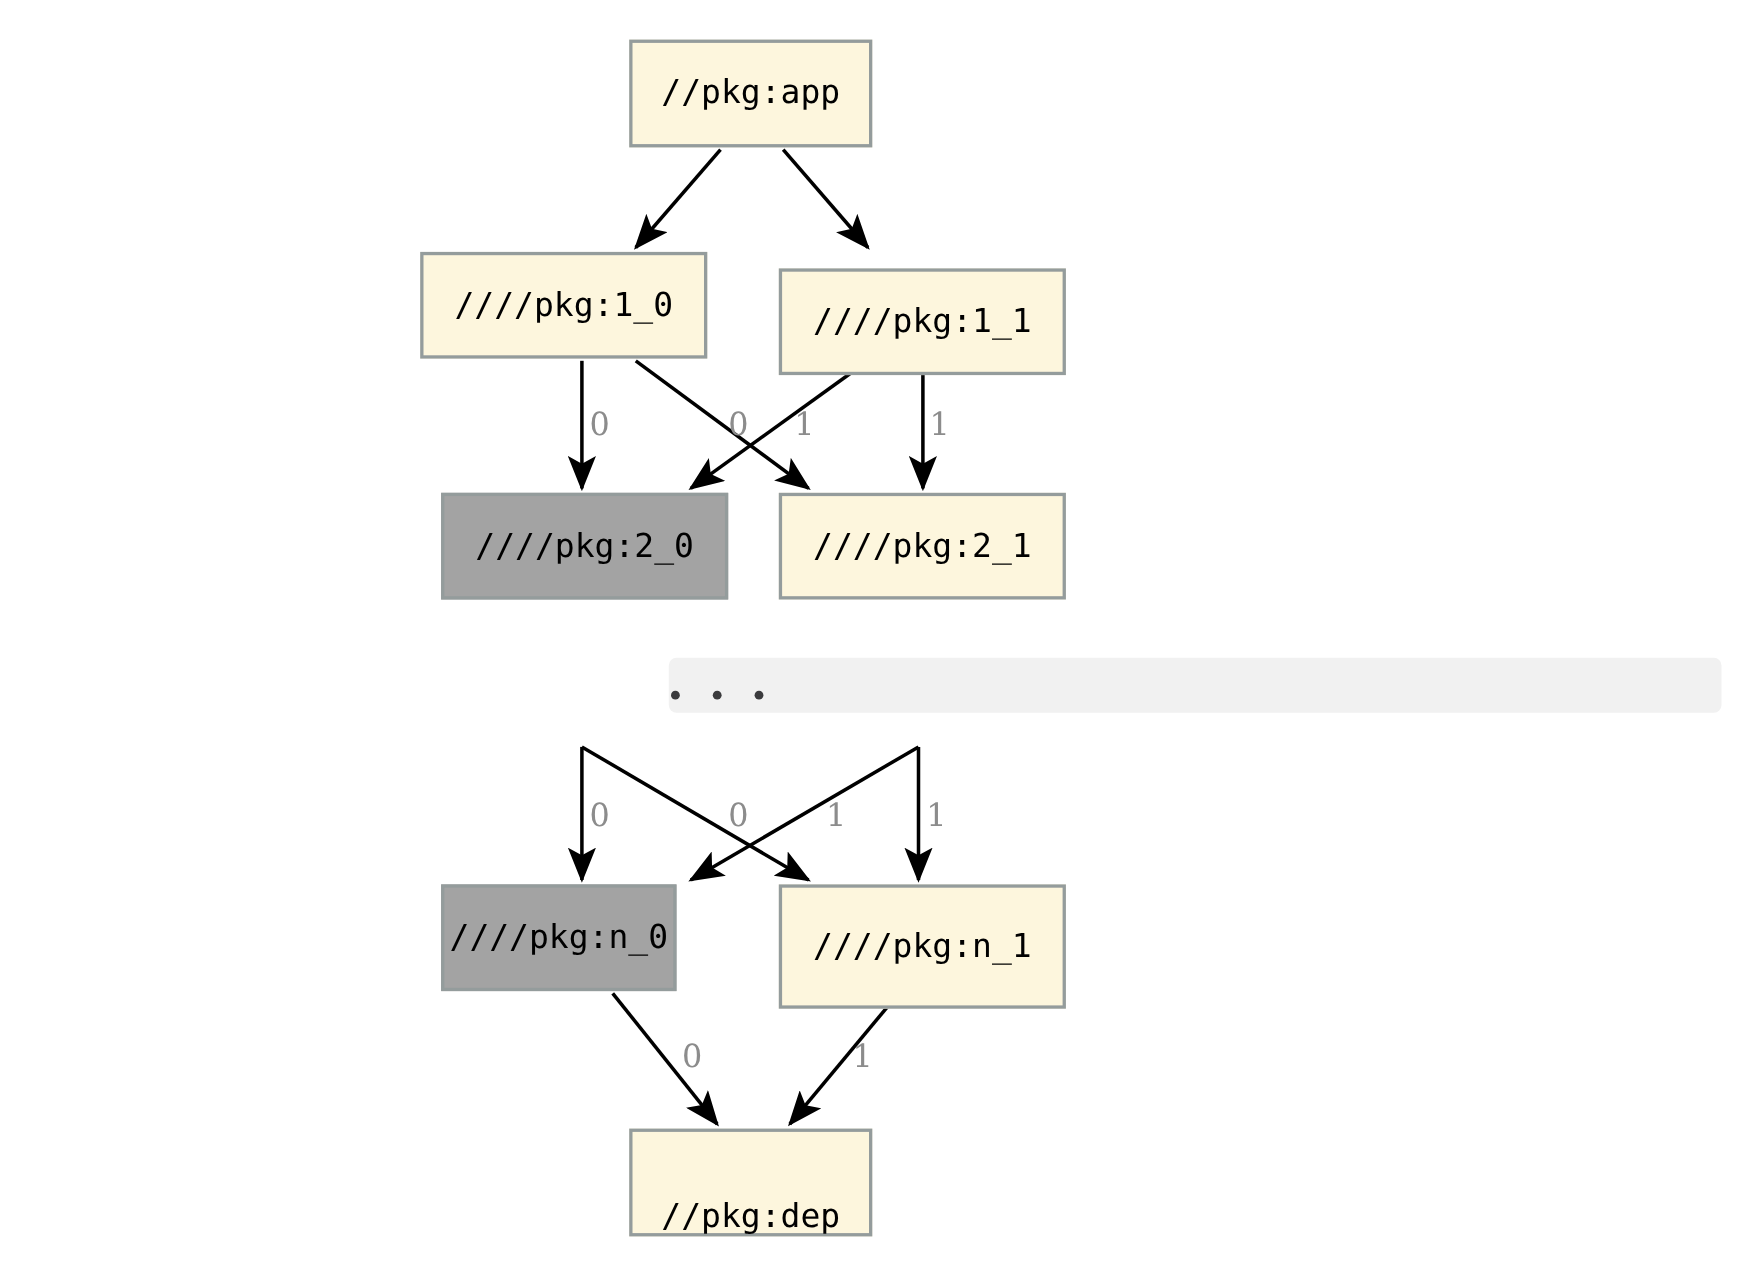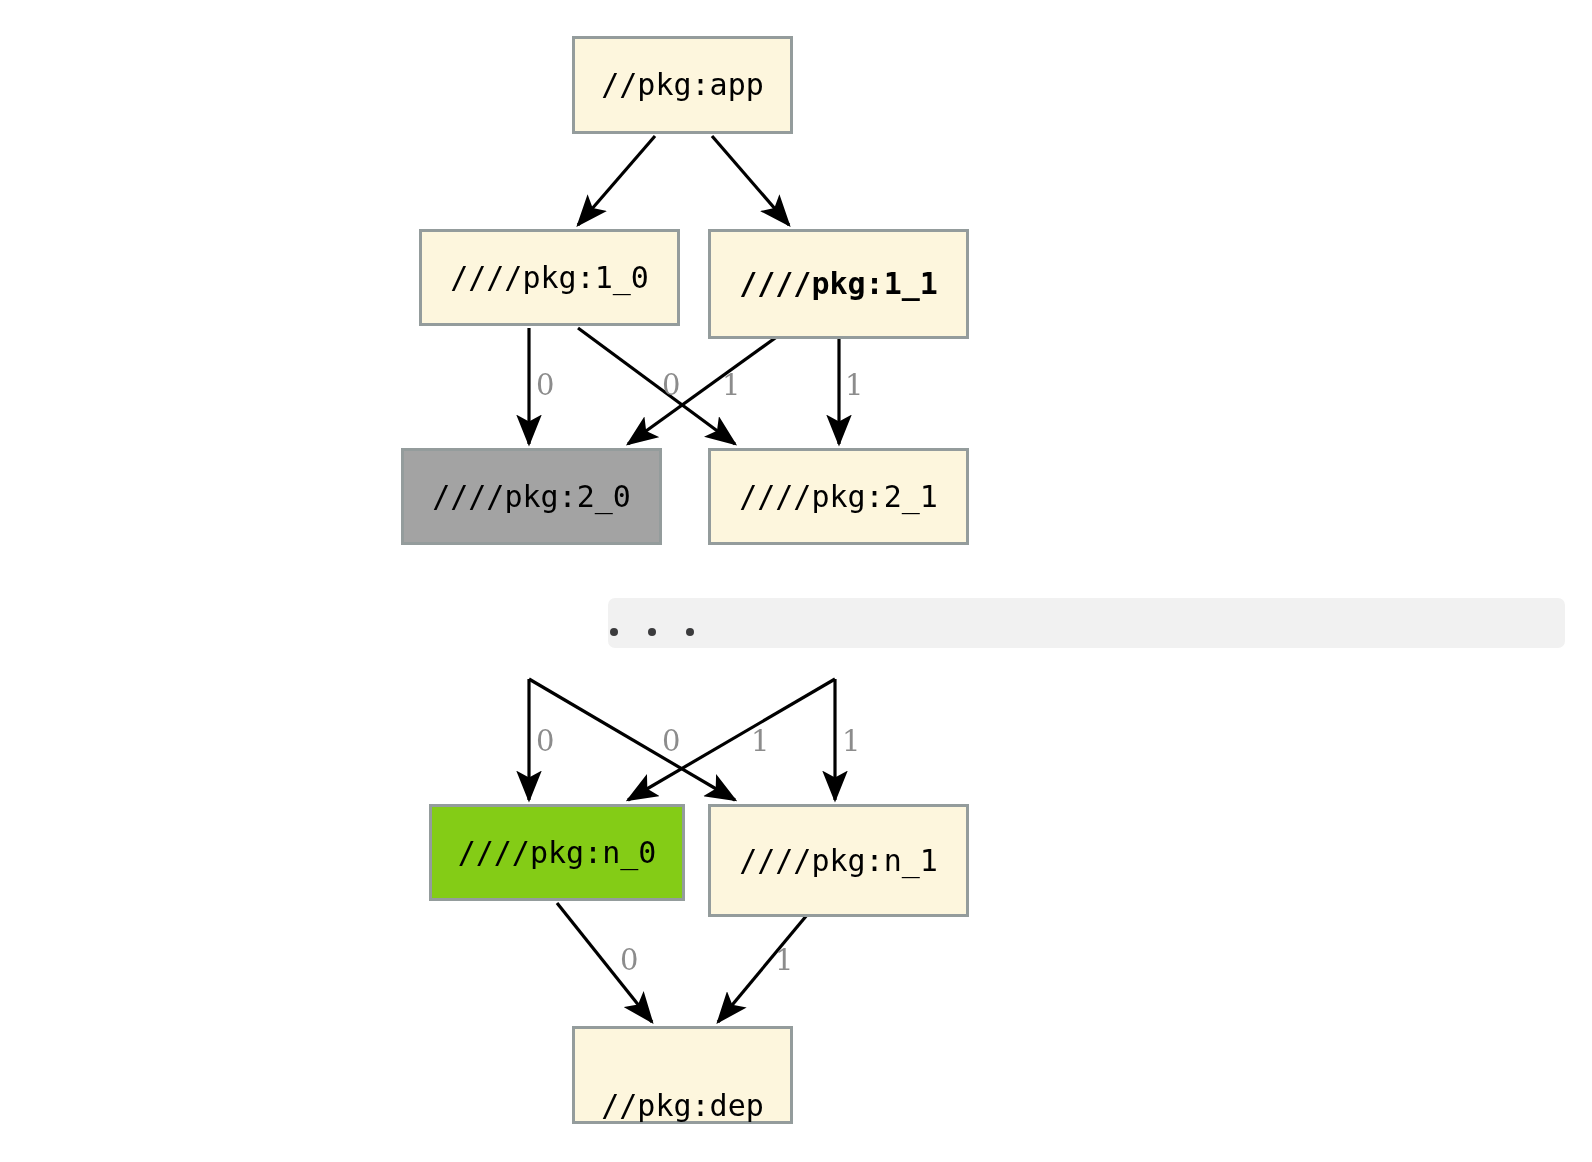--- a/index.html
+++ b/index.html
@@ -105,7 +105,7 @@
       <div class="node-box" style="left: 572px; top: 36px; width: 221px; height: 98px; background: rgb(253, 246, 221); border-color: rgb(148, 156, 156);">
         <span class="node-label">//pkg:app</span>
       </div>
-      <div class="node-box" style="left: 419px; top: 229px; width: 261px; height: 97px; background: rgb(253, 246, 221); border-color: rgb(148, 156, 156);">
+      <div class="node-box" style="left: 382px; top: 229px; width: 261px; height: 97px; background: rgb(253, 246, 221); border-color: rgb(148, 156, 156);">
         <span class="node-label">////pkg:1_0</span>
       </div>
       <div class="node-box" style="left: 708px; top: 229px; width: 261px; height: 110px; background: rgb(253, 246, 221); border-color: rgb(148, 156, 156); font-weight: bold;">

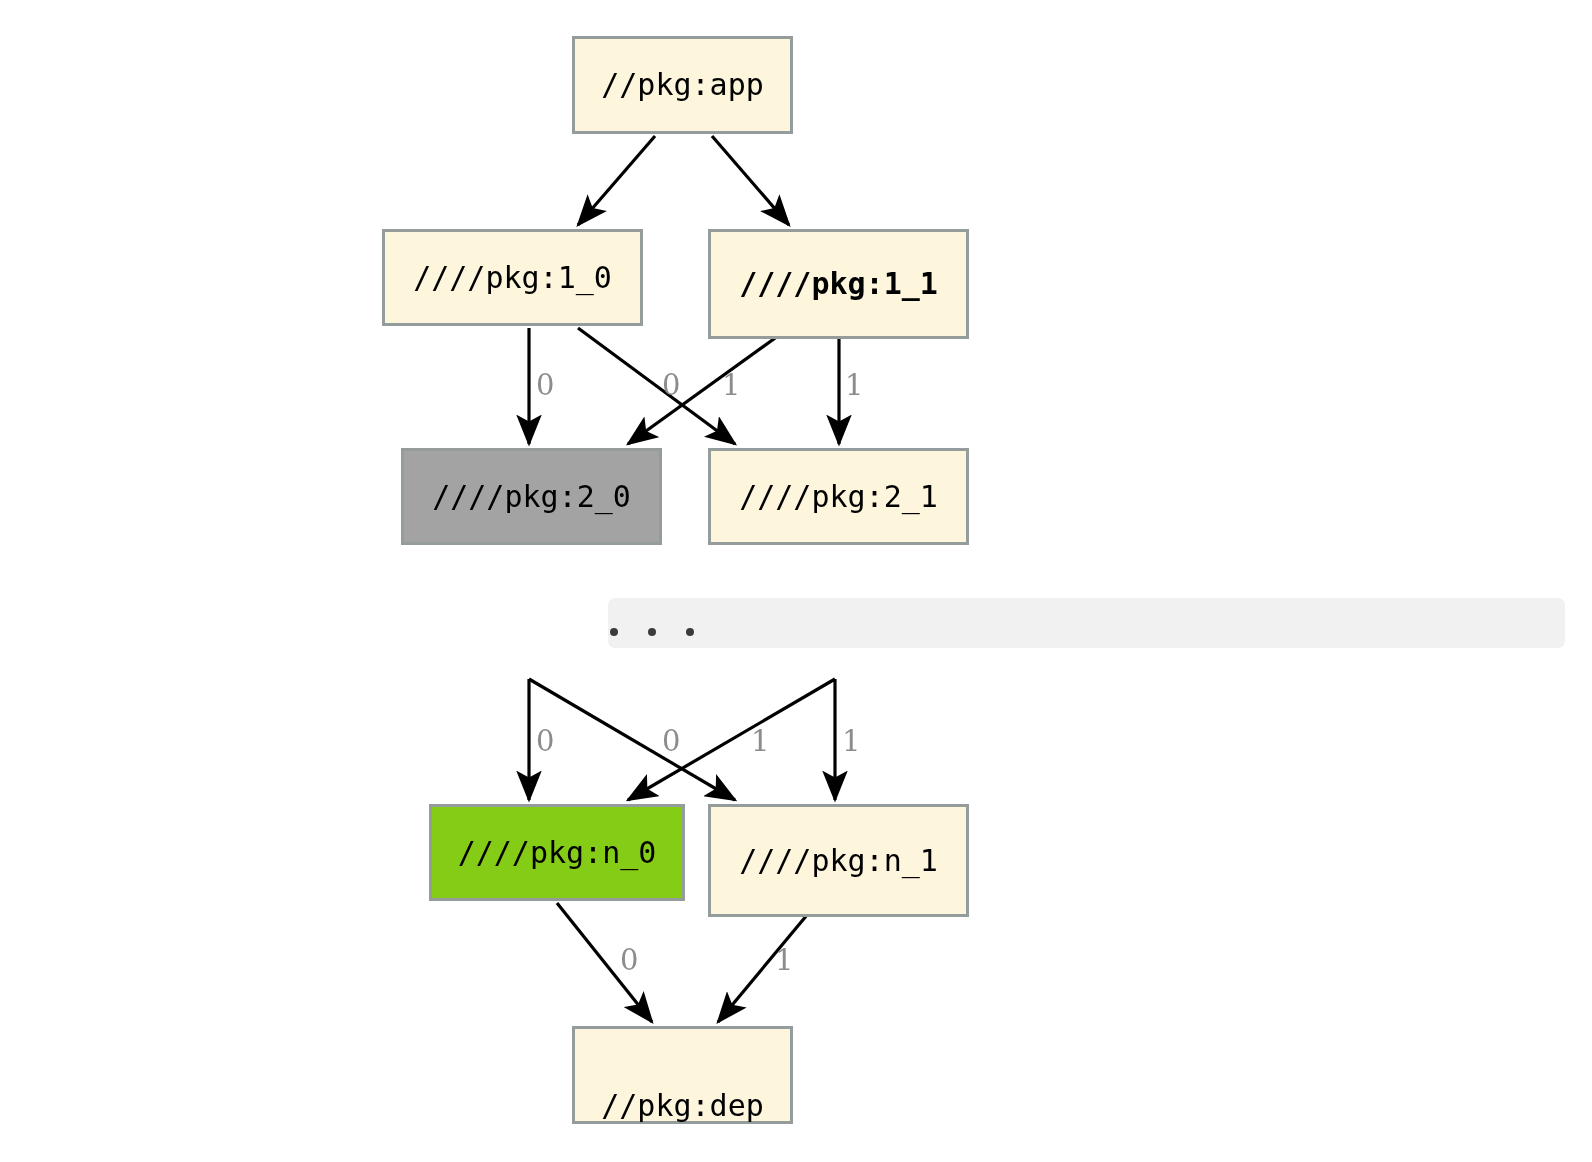--- a/index.html
+++ b/index.html
@@ -108,7 +108,7 @@
       <div class="node-box" style="left: 382px; top: 229px; width: 261px; height: 97px; background: rgb(253, 246, 221); border-color: rgb(148, 156, 156);">
         <span class="node-label">////pkg:1_0</span>
       </div>
-      <div class="node-box" style="left: 708px; top: 229px; width: 261px; height: 110px; background: rgb(253, 246, 221); border-color: rgb(148, 156, 156); font-weight: bold;">
+      <div class="node-box" style="left: 708px; top: 244px; width: 261px; height: 97px; background: rgb(253, 246, 221); border-color: rgb(148, 156, 156);">
         <span class="node-label">////pkg:1_1</span>
       </div>
       <div class="node-box" style="left: 401px; top: 448px; width: 261px; height: 97px; background: #a3a3a3; border-color: rgb(148, 156, 156);">

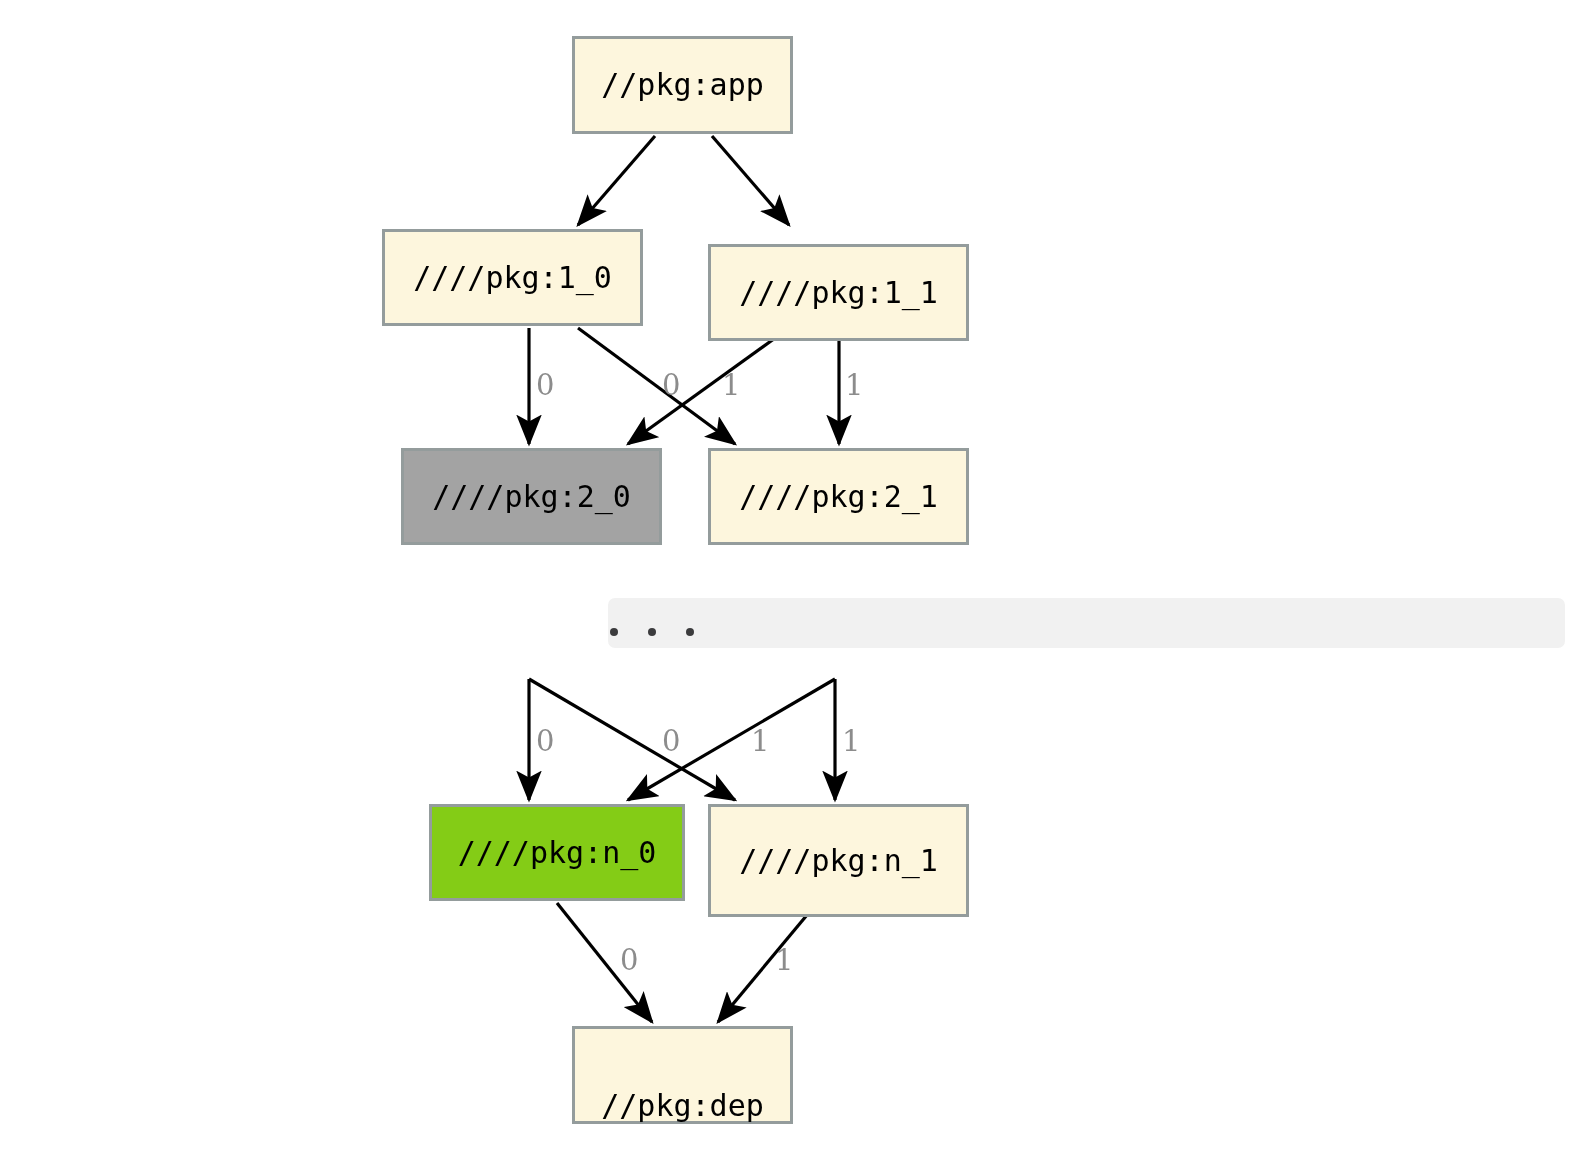--- a/index.html
+++ b/index.html
@@ -117,7 +117,7 @@
       <div class="node-box" style="left: 708px; top: 448px; width: 261px; height: 97px; background: rgb(253, 246, 221); border-color: rgb(148, 156, 156);">
         <span class="node-label">////pkg:2_1</span>
       </div>
-      <div class="node-box" style="left: 401px; top: 804px; width: 256px; height: 97px; background: #84cc16; border-color: rgb(148, 156, 156); margin-left: 28px;">
+      <div class="node-box" style="left: 401px; top: 804px; width: 214px; height: 97px; background: #a3a3a3; border-color: rgb(148, 156, 156);">
         <span class="node-label">////pkg:n_0</span>
       </div>
       <div class="node-box" style="left: 708px; top: 804px; width: 261px; height: 113px; background: rgb(253, 246, 221); border-color: rgb(148, 156, 156); align-items: center;">

